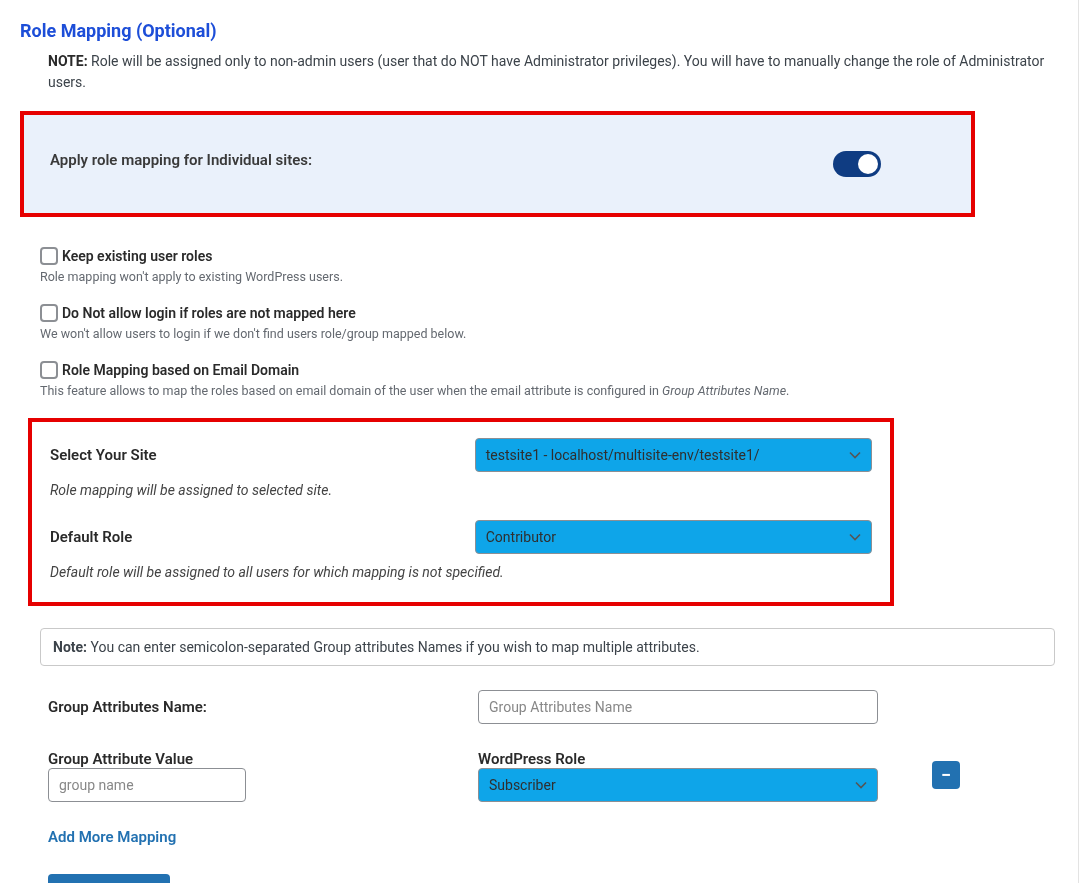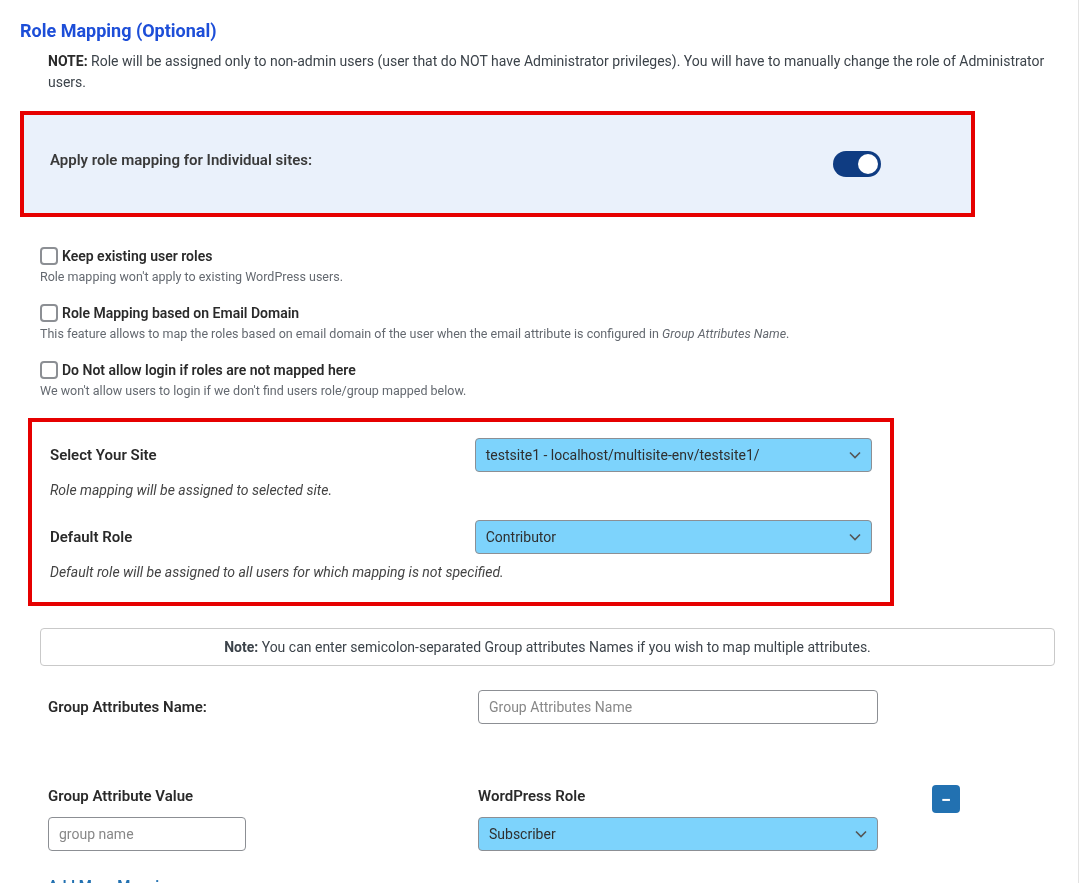--- a/index.html
+++ b/index.html
@@ -253,19 +253,19 @@
     <div class="opt-row">
       <div class="opt-head">
         <div class="chk"></div>
-        <div class="opt-label">Role Mapping based on Email Domain</div>
-      </div>
-      <div class="opt-help">
-        <span>This feature allows to map the roles based on email domain of the user when the email attribute is configured in </span><span class="ital">Group Attributes Name</span><span>.</span>
-      </div>
+        <div class="opt-label">Do Not allow login if roles are not mapped here</div>
+      </div>
+      <div class="opt-help">We won't allow users to login if we don't find users role/group mapped below.</div>
     </div>
 
     <div class="opt-row">
       <div class="opt-head">
         <div class="chk"></div>
-        <div class="opt-label">Do Not allow login if roles are not mapped here</div>
-      </div>
-      <div class="opt-help">We won't allow users to login if we don't find users role/group mapped below.</div>
+        <div class="opt-label">Role Mapping based on Email Domain</div>
+      </div>
+      <div class="opt-help">
+        <span>This feature allows to map the roles based on email domain of the user when the email attribute is configured in </span><span class="ital">Group Attributes Name</span><span>.</span>
+      </div>
     </div>
   </div>
 

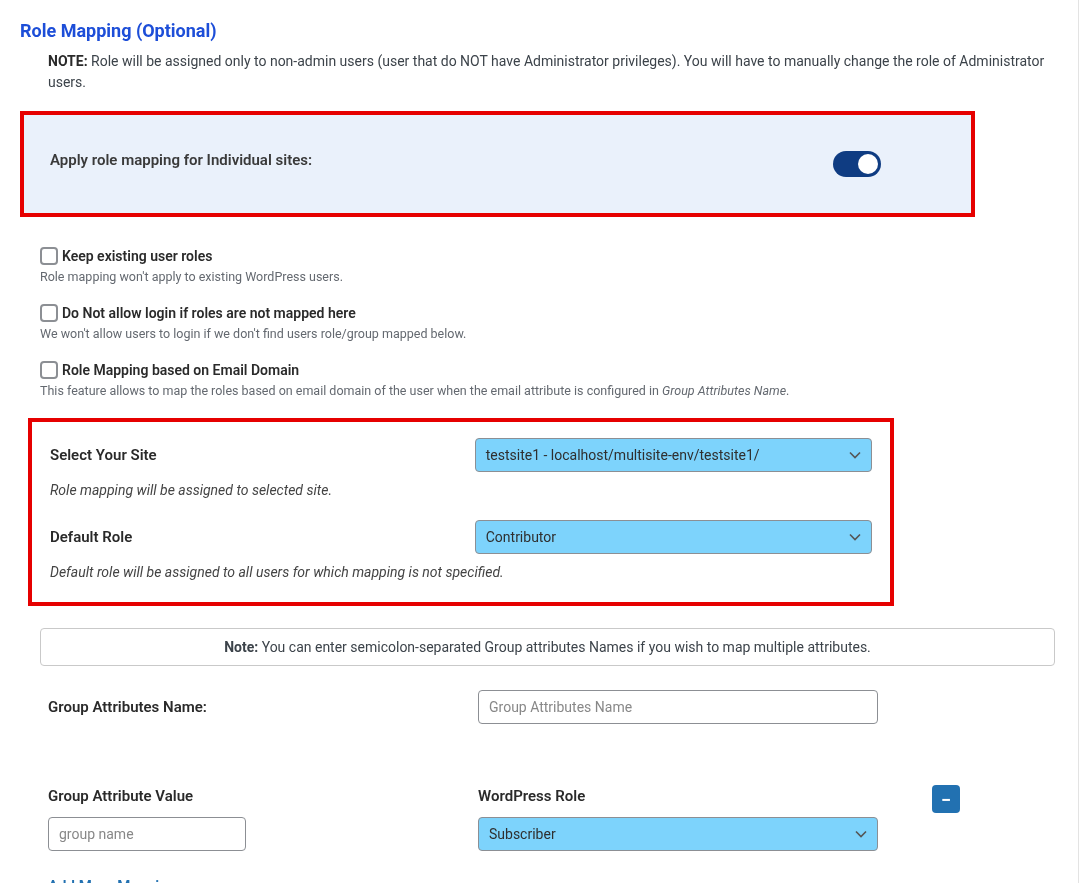--- a/index.html
+++ b/index.html
@@ -115,7 +115,7 @@
     padding: 0 32px 0 10px;
     font-size: 14px;
     color: #2f2f2f;
-    background: #7dd3fc;
+    background: #0ea5e9;
     display: flex;
     align-items: center;
     position: relative;

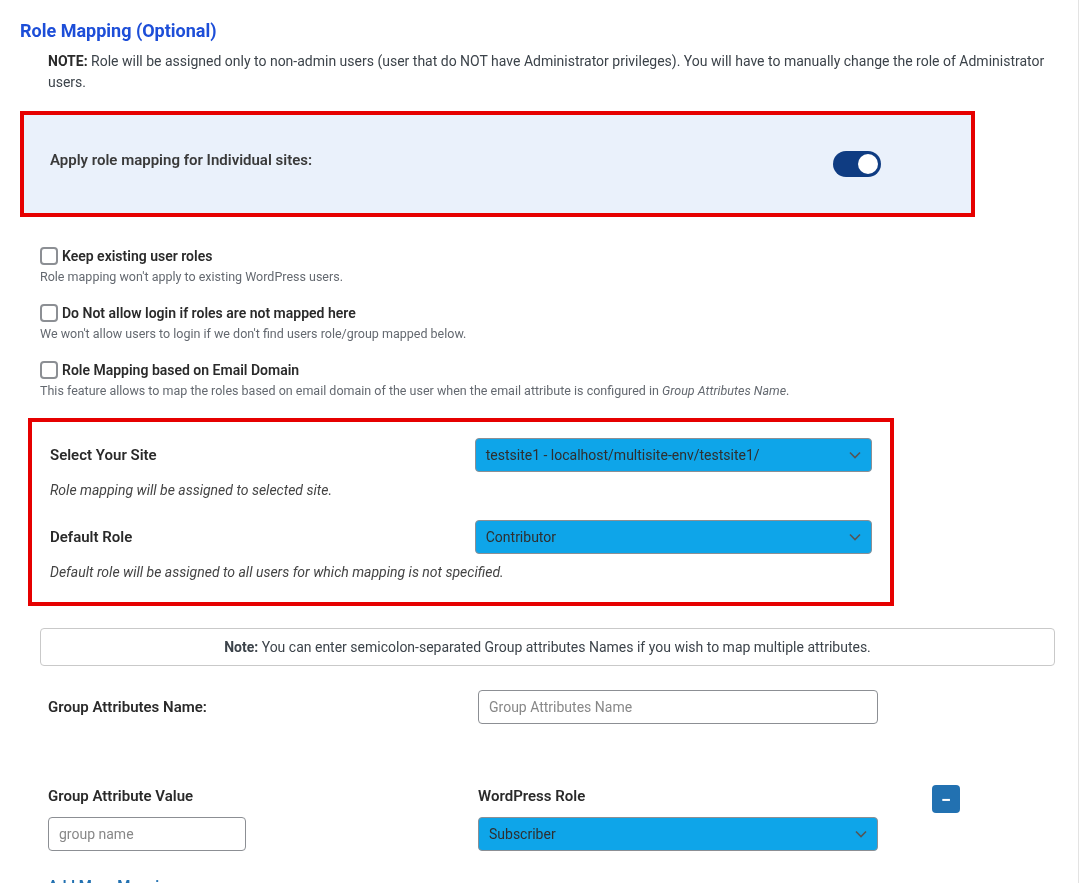--- a/index.html
+++ b/index.html
@@ -139,7 +139,6 @@
     color: #3c434a;
     margin: 4px 8px 24px 20px;
     width: 1015px;
-    text-align: center;
   }
   .note-banner b { font-weight: 700; }
 

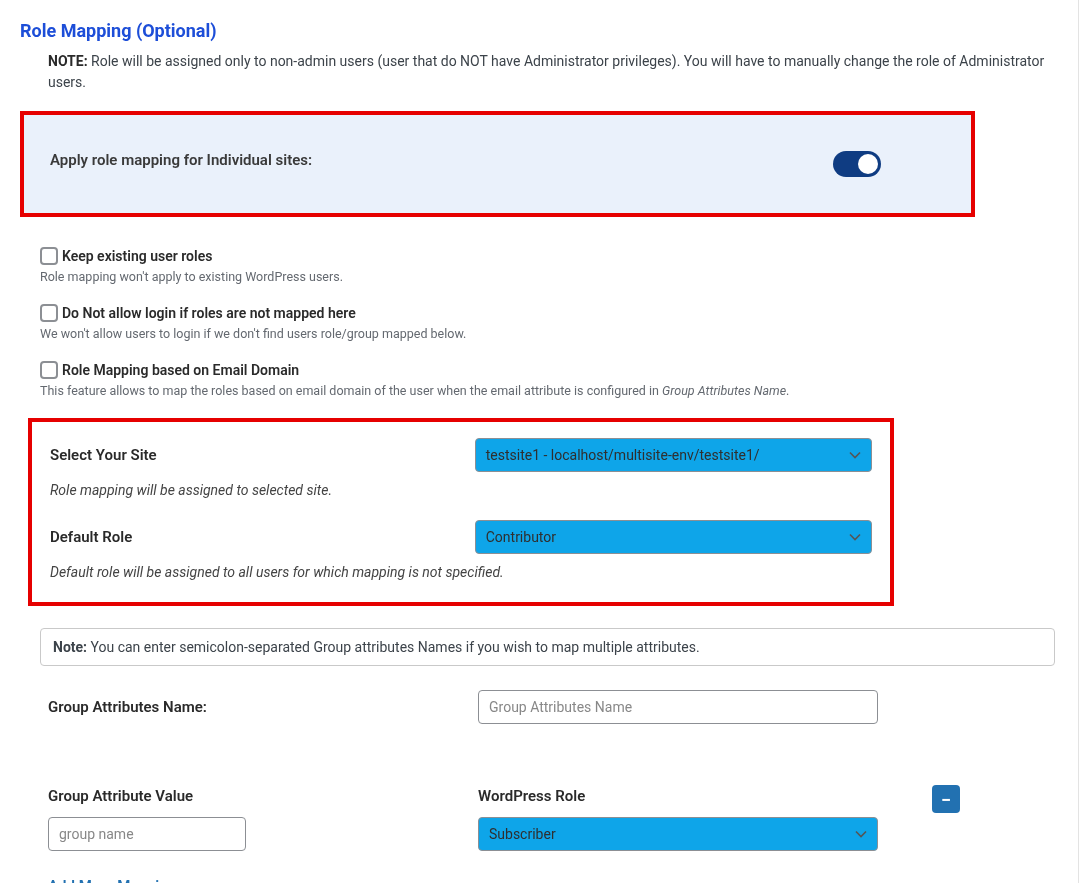--- a/index.html
+++ b/index.html
@@ -182,7 +182,7 @@
     gap: 0;
     margin-bottom: 26px;
   }
-  .col { display:flex; flex-direction:column; gap:12px;margin-top:37px; }
+  .col { display:flex; flex-direction:column; gap:0; }
   .col.left { width: 430px; margin-right: 0; }
   .col.right { width: 420px; }
   .col .colhdr { font-weight:600; font-size:15px; color:#2a2a2a; }

